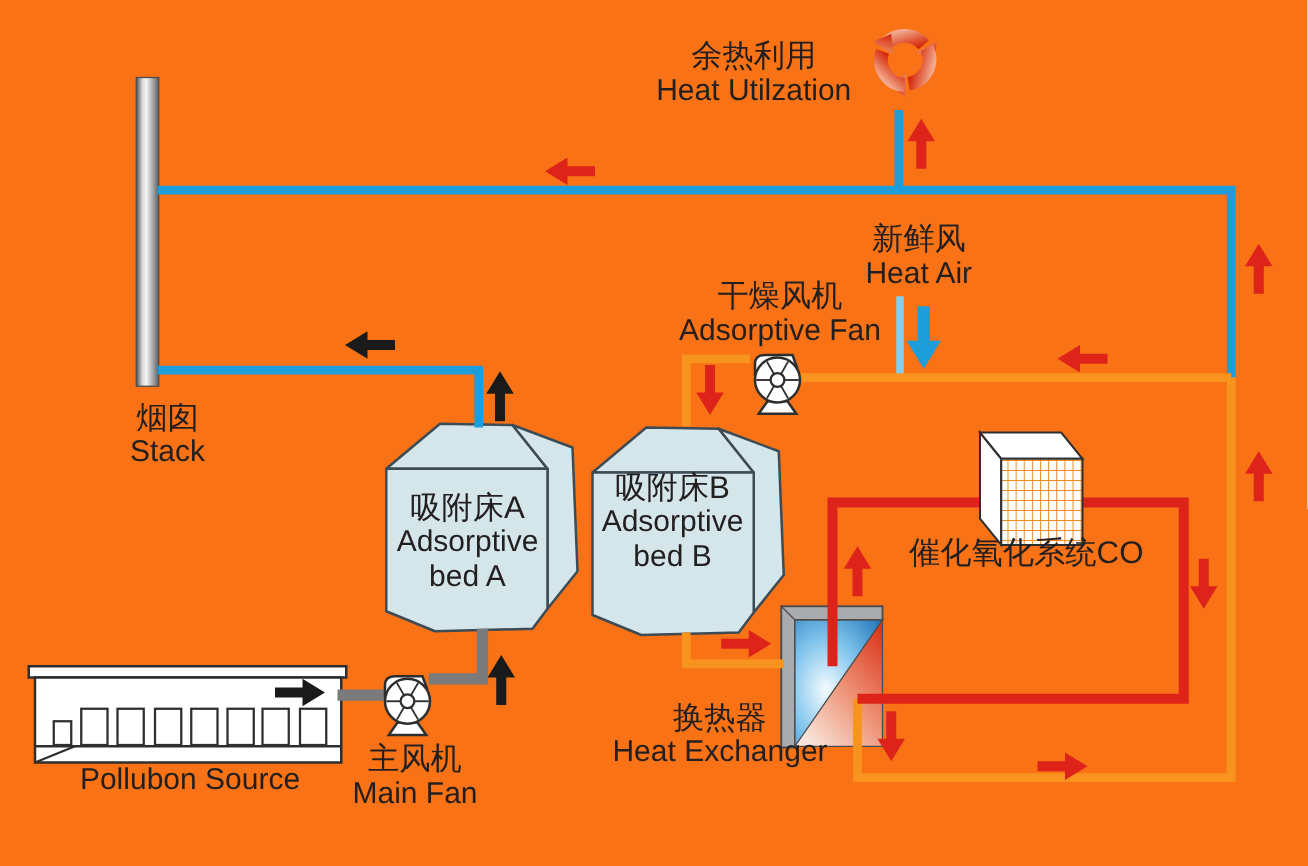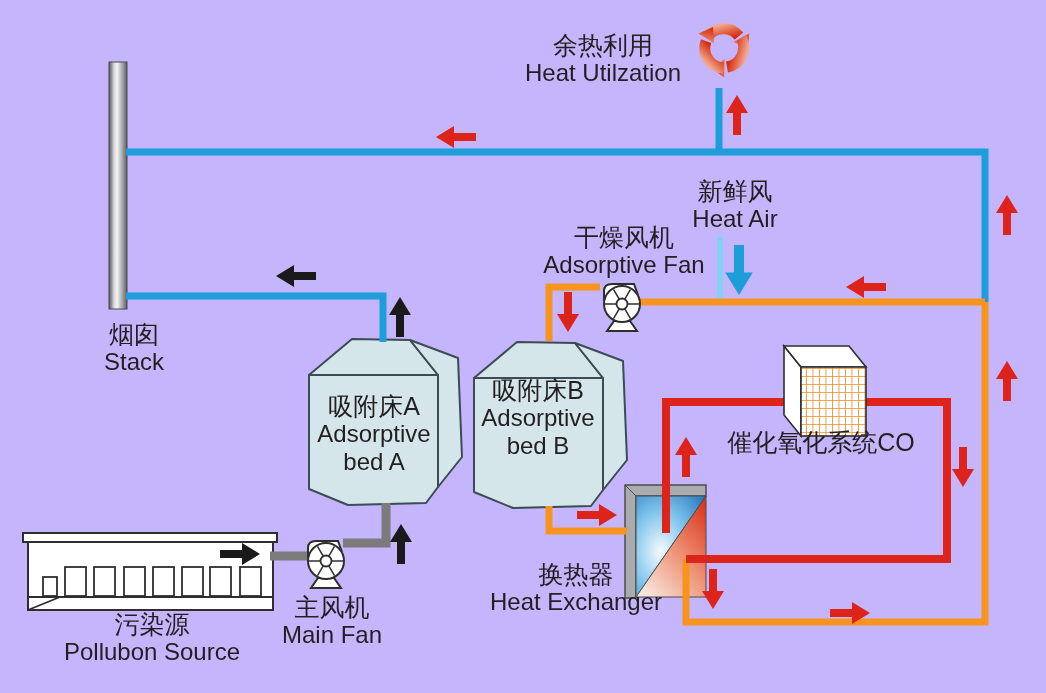--- a/index.html
+++ b/index.html
@@ -4,7 +4,7 @@
 <style>
   html,body{margin:0;padding:0;background:#ffffff;}
   .stage{
-    position:relative;width:1046px;height:693px;background:#c4b5fd;overflow:hidden;
+    position:relative;width:1046px;height:693px;background:#f97316;overflow:hidden;
     font-family:"Liberation Sans","DejaVu Sans",sans-serif;color:var(--c-text,#231f20);
   }
   .stage svg{position:absolute;left:0;top:0;}

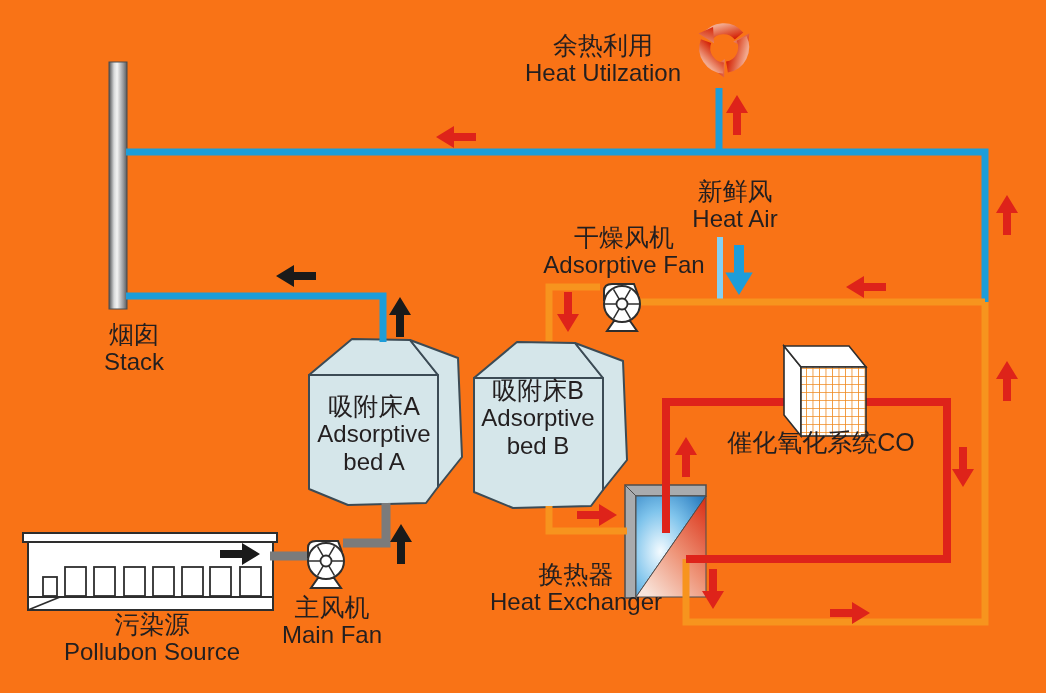--- a/index.html
+++ b/index.html
@@ -203,7 +203,6 @@
 </div>
 
 <div class="lbl" style="left:152px;top:610px">
-  <div class="zh">污染源</div>
   <div>Pollubon Source</div>
 </div>
 

